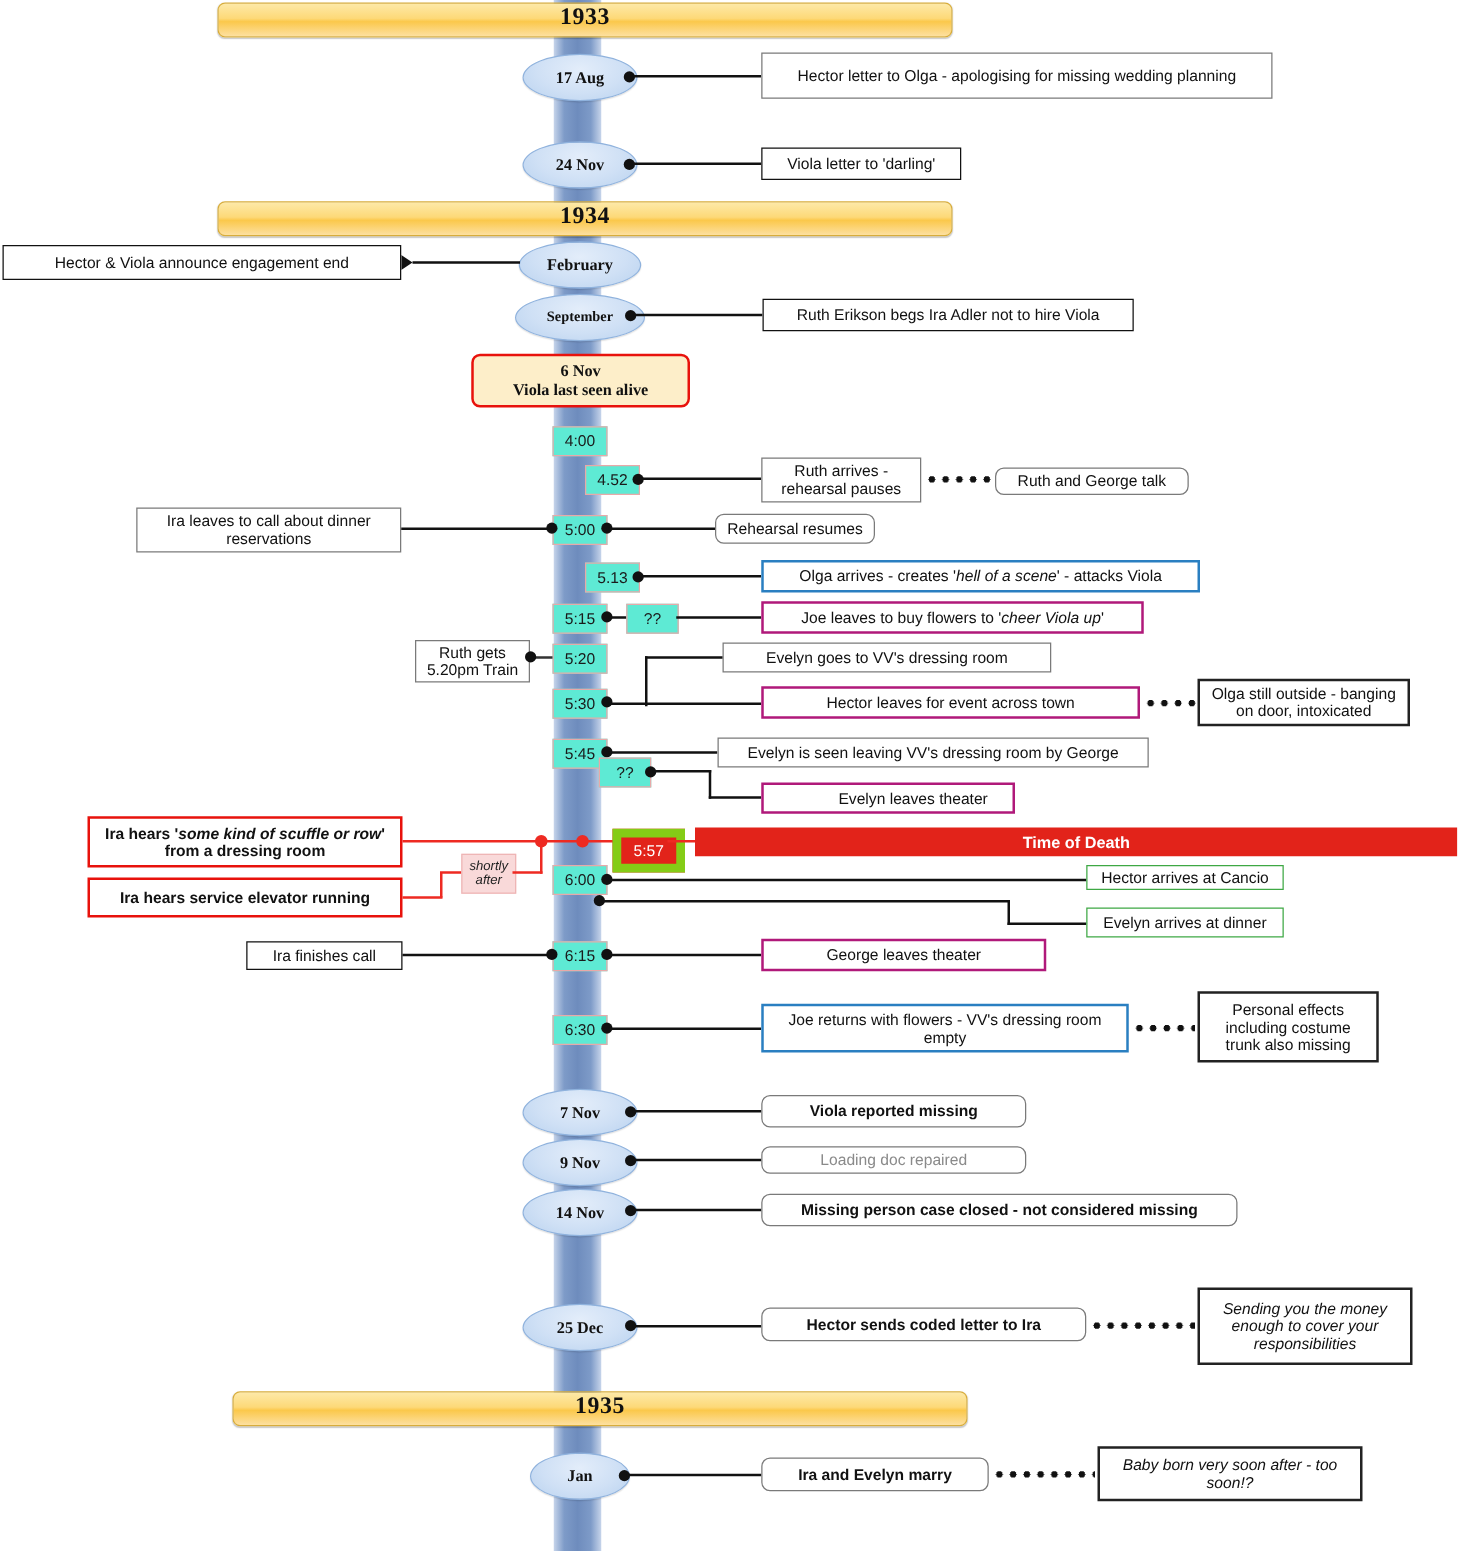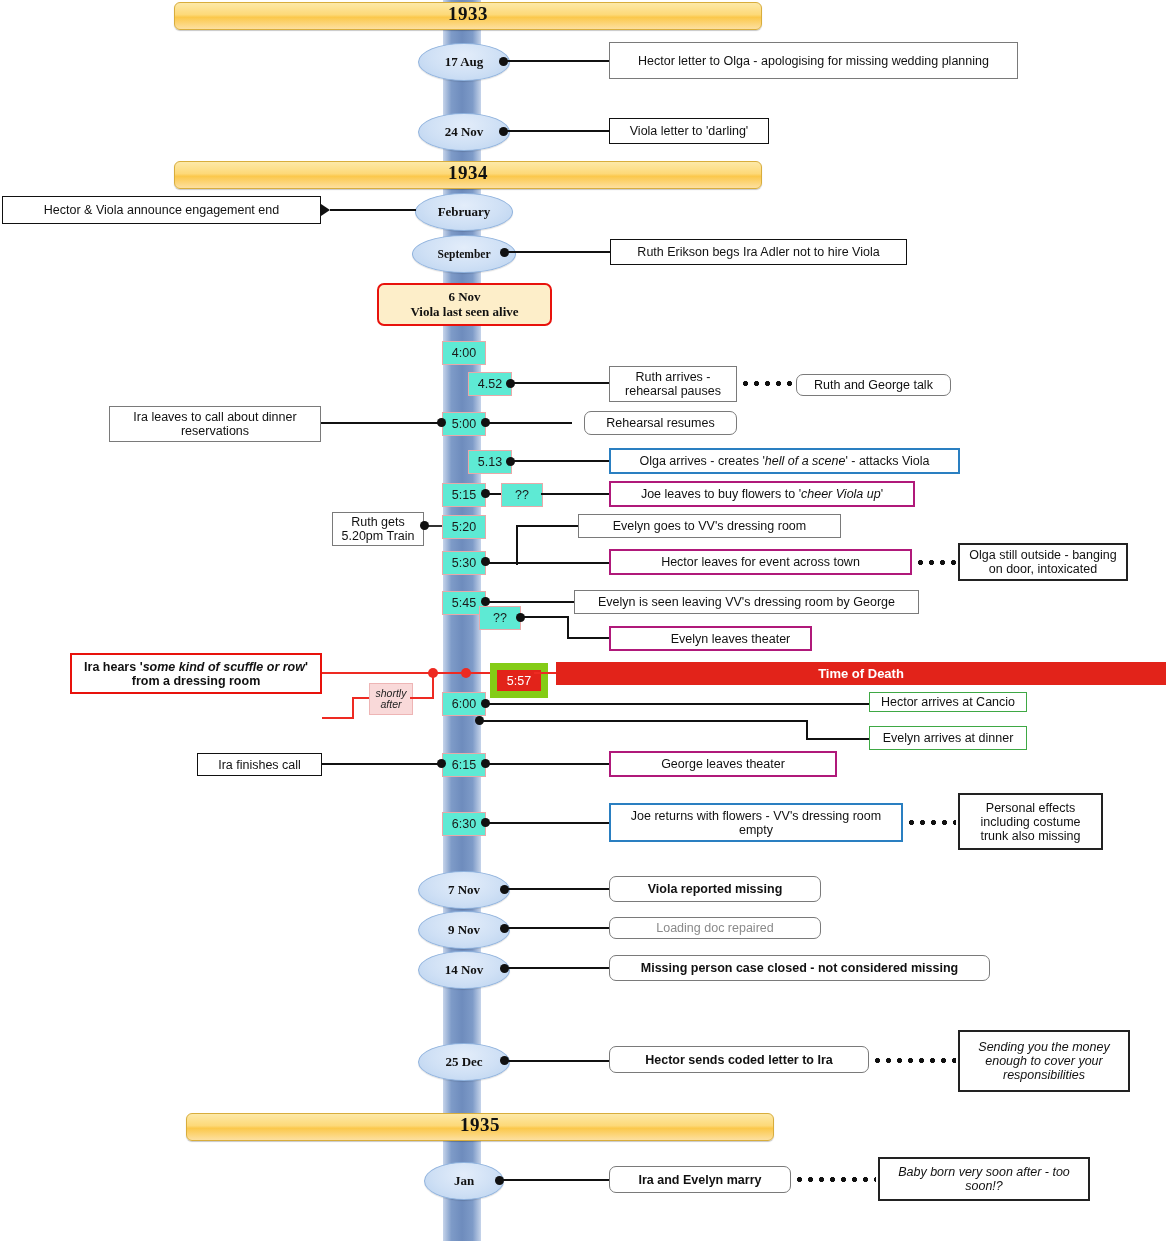--- a/index.html
+++ b/index.html
@@ -154,7 +154,7 @@
   <div class="dot" style="left:437px;top:418px;"></div>
   <div class="dot" style="left:481px;top:418px;"></div>
   <div class="ln h" style="left:487px;top:422px;width:85px;"></div>
-  <div class="box b-gray round" style="left:584px;top:411px;width:153px;height:24px;">
+  <div class="box b-gray round" style="left:572px;top:411px;width:128px;height:24px;">
     <span>Rehearsal resumes</span>
   </div>
 

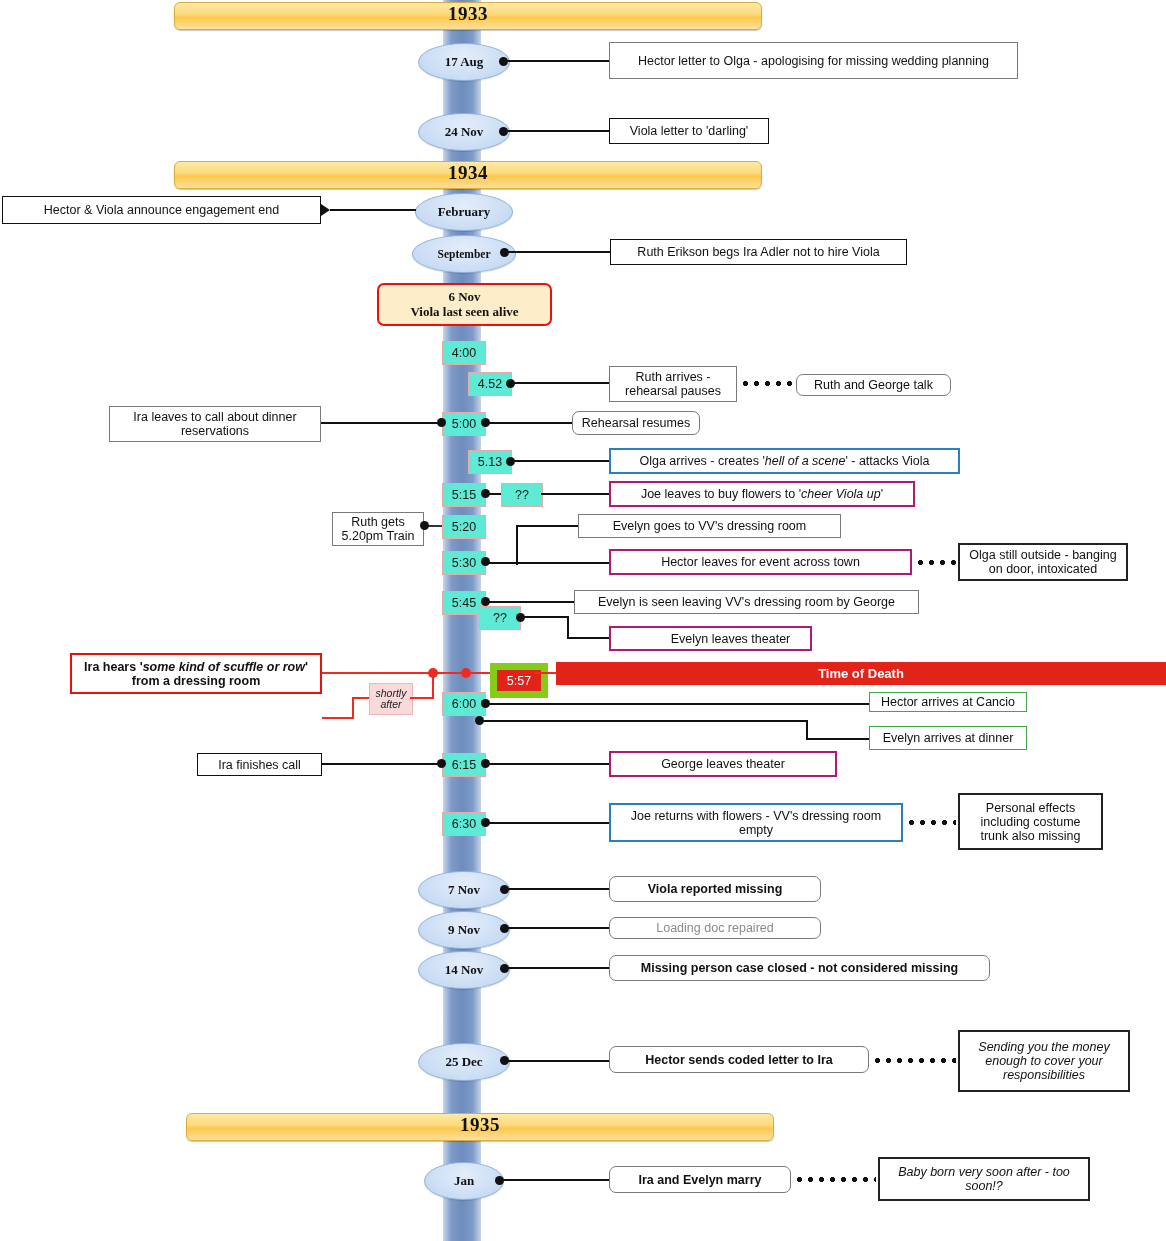--- a/index.html
+++ b/index.html
@@ -232,6 +232,9 @@
   <div class="box b-red" style="left:70px;top:653px;width:252px;height:41px;">
     <span style="font-weight:bold;"><span>Ira hears '</span><span class="it">some kind of scuffle or row</span><span>' from a dressing room</span></span>
   </div>
+  <div class="box b-red" style="left:70px;top:702px;width:252px;height:32px;">
+    <span style="font-weight:bold;">Ira hears service elevator running</span>
+  </div>
   <div class="ln rh" style="left:322px;top:672px;width:112px;"></div>
   <div class="ln rh" style="left:322px;top:717px;width:32px;"></div>
   <div class="ln rv" style="left:352px;top:698px;height:20px;"></div>

